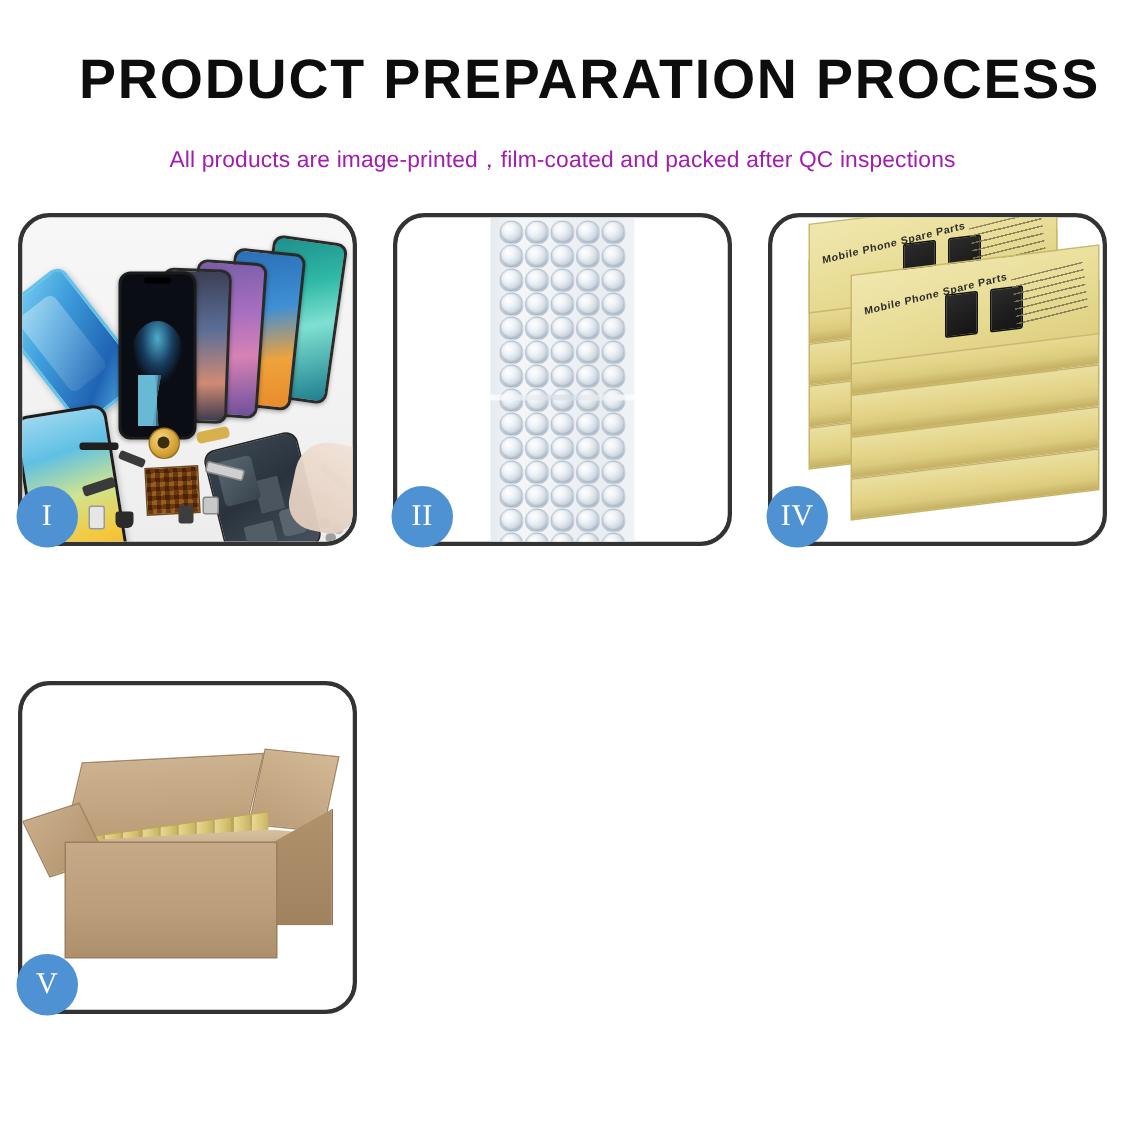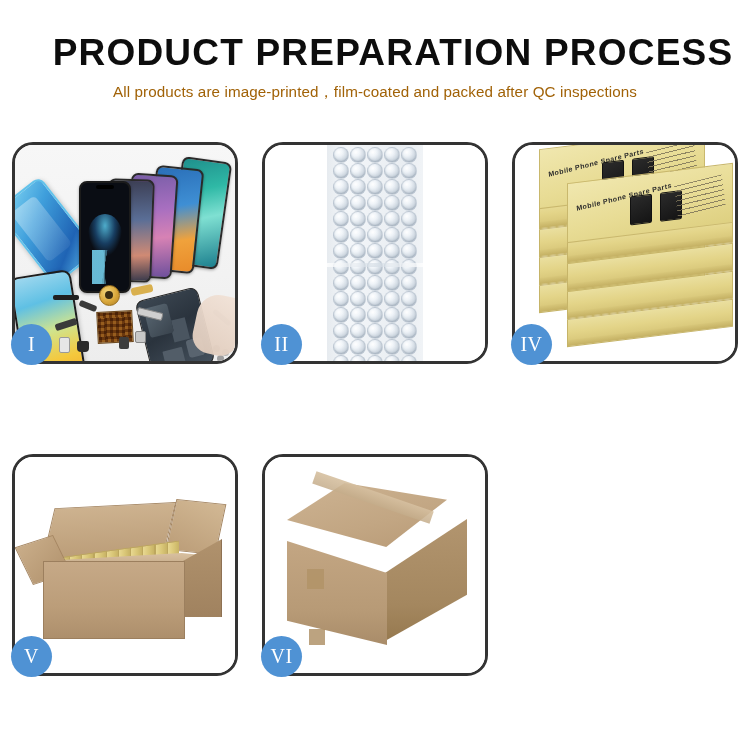--- a/index.html
+++ b/index.html
@@ -32,11 +32,11 @@
     margin-left: 36px;
   }
   .subtitle {
-    margin-top: 9px;
+    margin-top: 23px;
     font-family: "Liberation Sans", sans-serif;
     font-size: 15.2px;
     font-weight: 400;
-    color: #a16207;
+    color: #a21caf;
     letter-spacing: 0.1px;
     white-space: nowrap;
   }

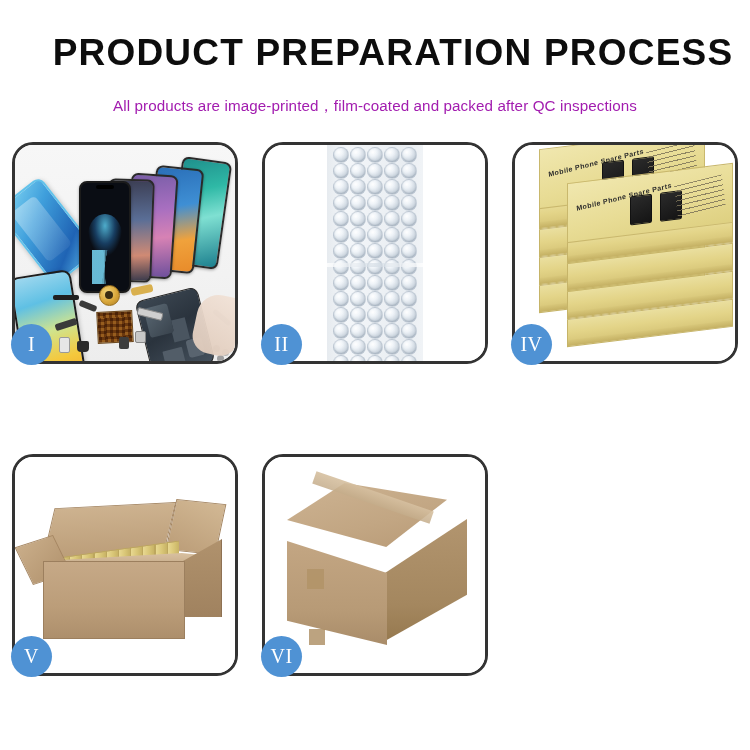--- a/index.html
+++ b/index.html
@@ -726,18 +726,6 @@
     <div class="badge">V</div>
   </div>
 
-  <div class="card">
-    <div class="card-inner p6">
-      <div class="s-shine"></div>
-      <div class="s-top"></div>
-      <div class="s-tape"></div>
-      <div class="s-right"></div>
-      <div class="s-front"></div>
-      <div class="s-label-a"></div>
-      <div class="s-label-b"></div>
-    </div>
-    <div class="badge">VI</div>
-  </div>
 
 </div>
 

